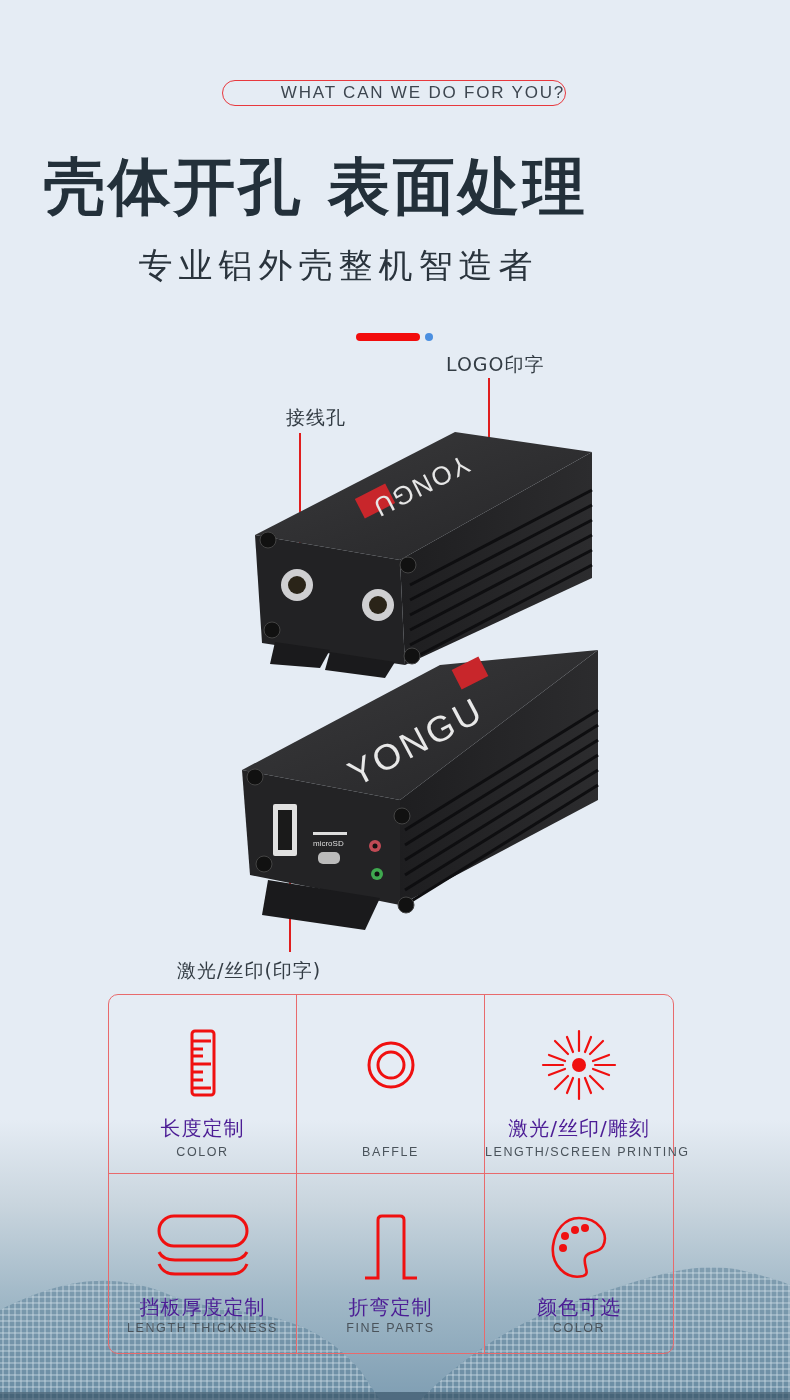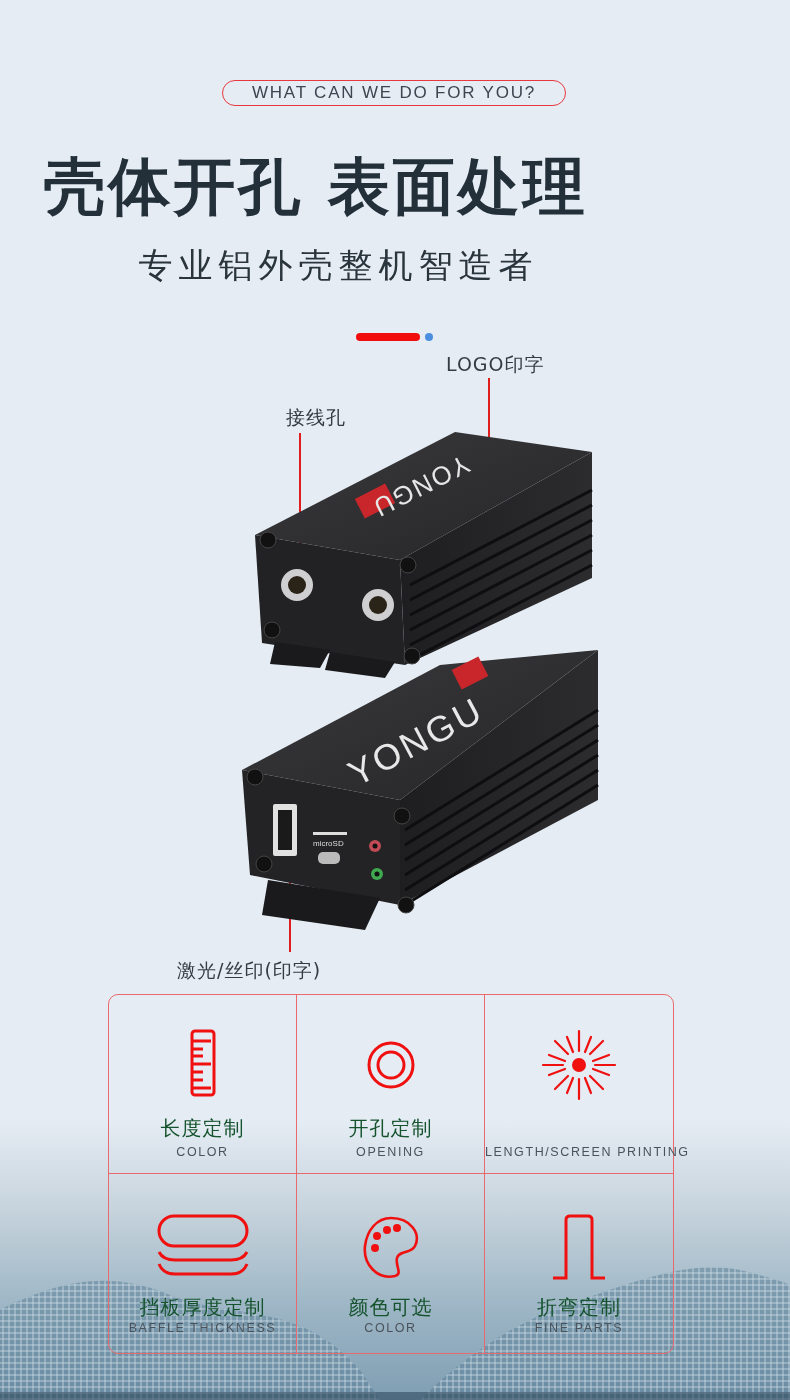--- a/index.html
+++ b/index.html
@@ -18,7 +18,7 @@
   .pill {
     position: absolute; left: 222px; top: 80px; width: 344px; height: 26px;
     border: 1.5px solid #e8383d; border-radius: 14px; box-sizing: border-box;
-    text-align: center; line-height: 23px; font-size: 17px; letter-spacing: 1.8px;
+    text-align: right; line-height: 23px; font-size: 17px; letter-spacing: 1.8px;
     color: #3d4650; font-family: "Liberation Sans", sans-serif;
   }
   .title {

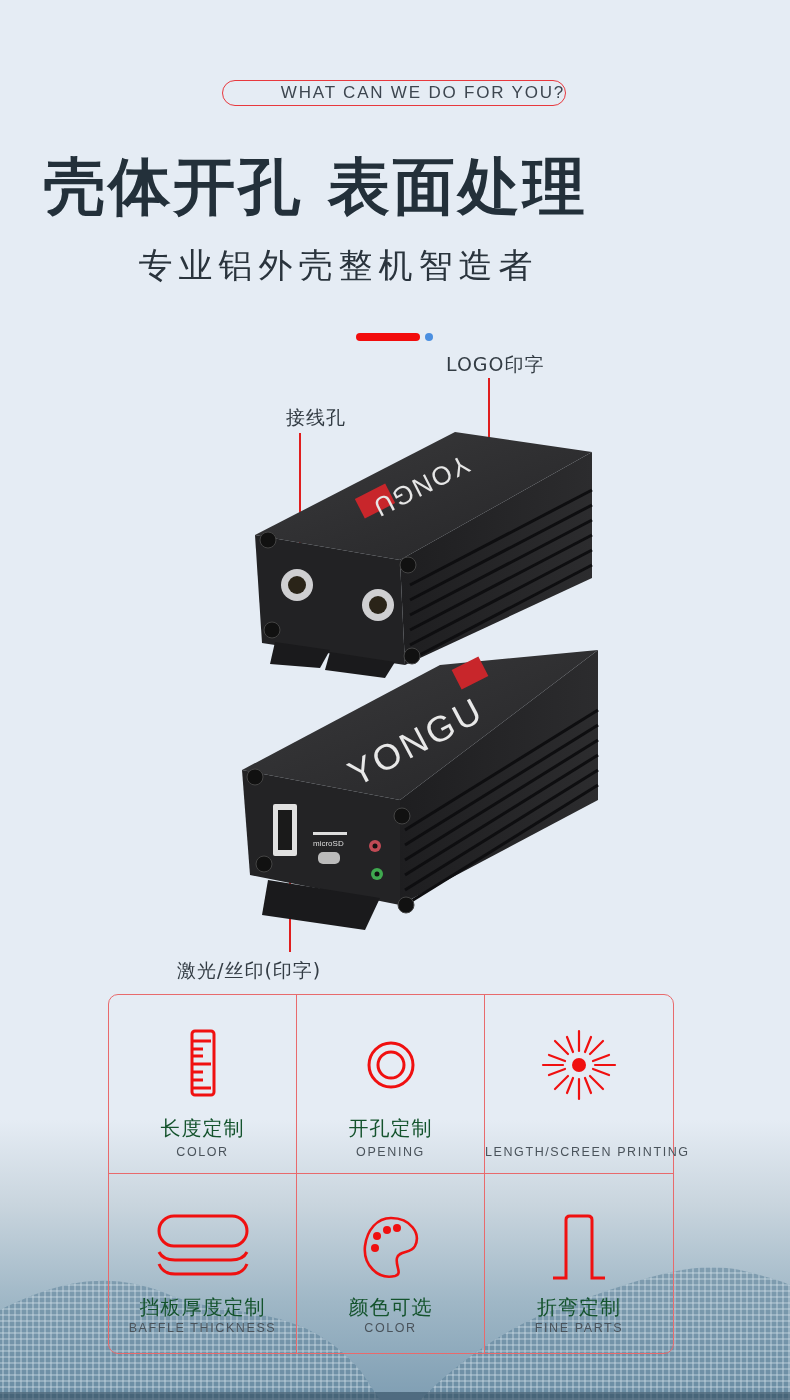--- a/index.html
+++ b/index.html
@@ -46,7 +46,7 @@
   .cell:nth-child(3n) { border-right: none; }
   .cell:nth-child(n+4) { border-bottom: none; }
   .cell .icon { position: absolute; left: 50%; top: 34px; transform: translateX(-50%); width: 80px; height: 72px; }
-  .cell .cn { position: absolute; left: 0; width: 100%; top: 120px; font-size: 20px; color: #14532d; letter-spacing: 1px; }
+  .cell .cn { position: absolute; left: 0; width: 100%; top: 120px; font-size: 20px; color: #4c1d95; letter-spacing: 1px; }
   .cell .en { position: absolute; left: 0; width: 100%; top: 150px; font-size: 12.5px; color: #4a535b; letter-spacing: 1.6px; font-family: "Liberation Sans", sans-serif; white-space: nowrap; }
   .cell.r2 .icon { top: 38px; }
   .cell.r2 .cn { top: 120px; }

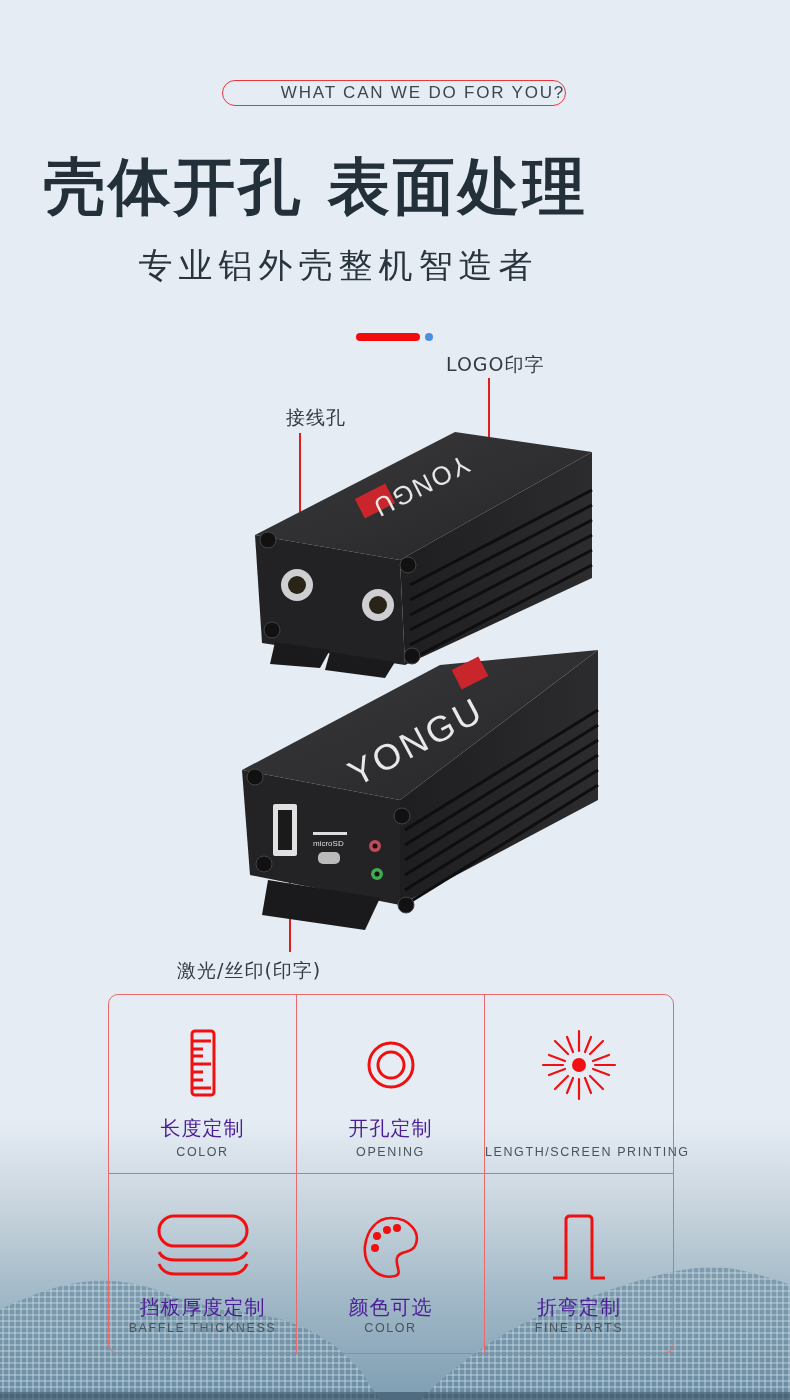--- a/index.html
+++ b/index.html
@@ -185,7 +185,6 @@
         <circle cx="40" cy="36" r="22" fill="none" stroke="#f01010" stroke-width="3"></circle>
         <circle cx="40" cy="36" r="13" fill="none" stroke="#f01010" stroke-width="3"></circle>
       </svg>
-      <div class="cn">开孔定制</div>
       <div class="en">OPENING</div>
     </div>
 

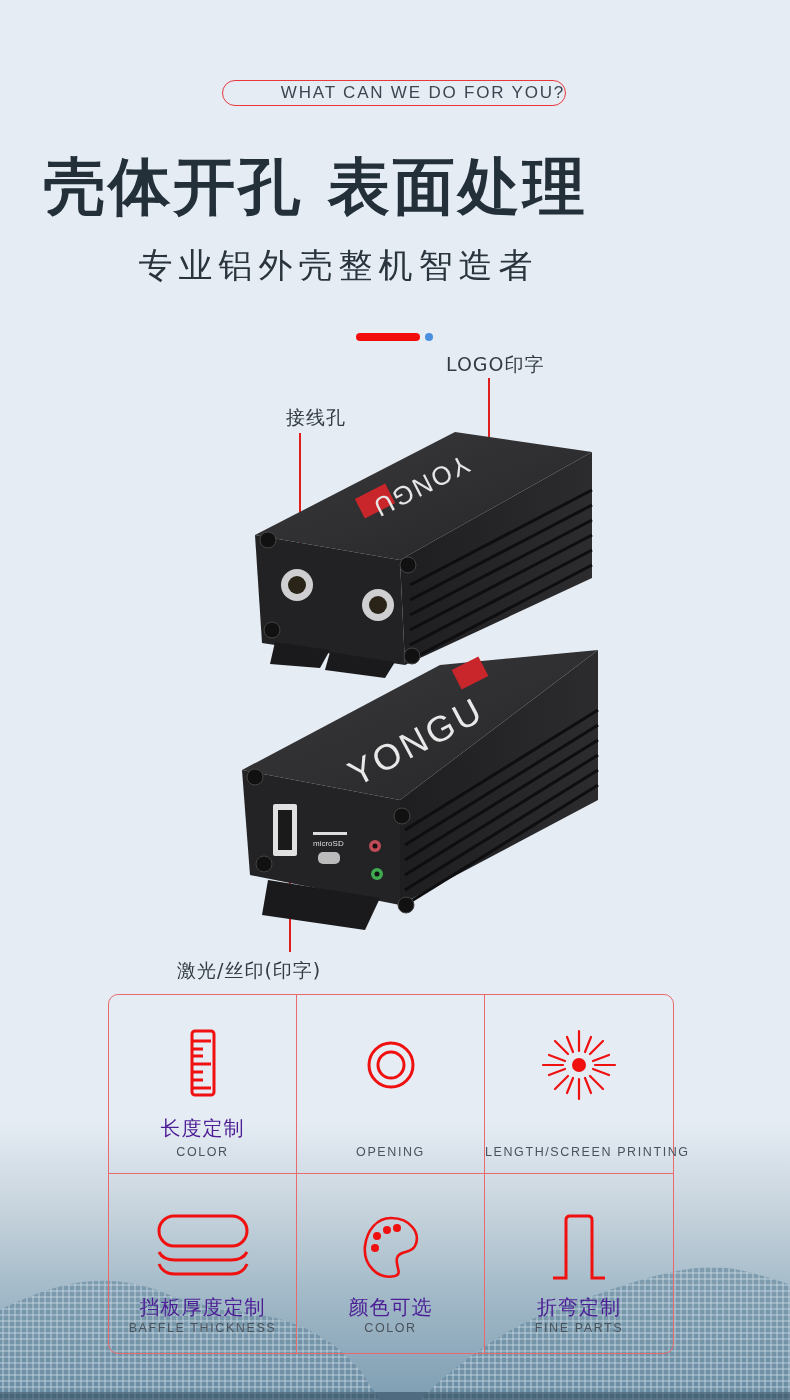--- a/index.html
+++ b/index.html
@@ -210,6 +210,7 @@
             <line x1="26" y1="40" x2="10" y2="46"></line>
         </g>
       </svg>
+      <div class="cn">激光/丝印/雕刻</div>
       <div class="en">LENGTH/SCREEN PRINTING</div>
     </div>
 

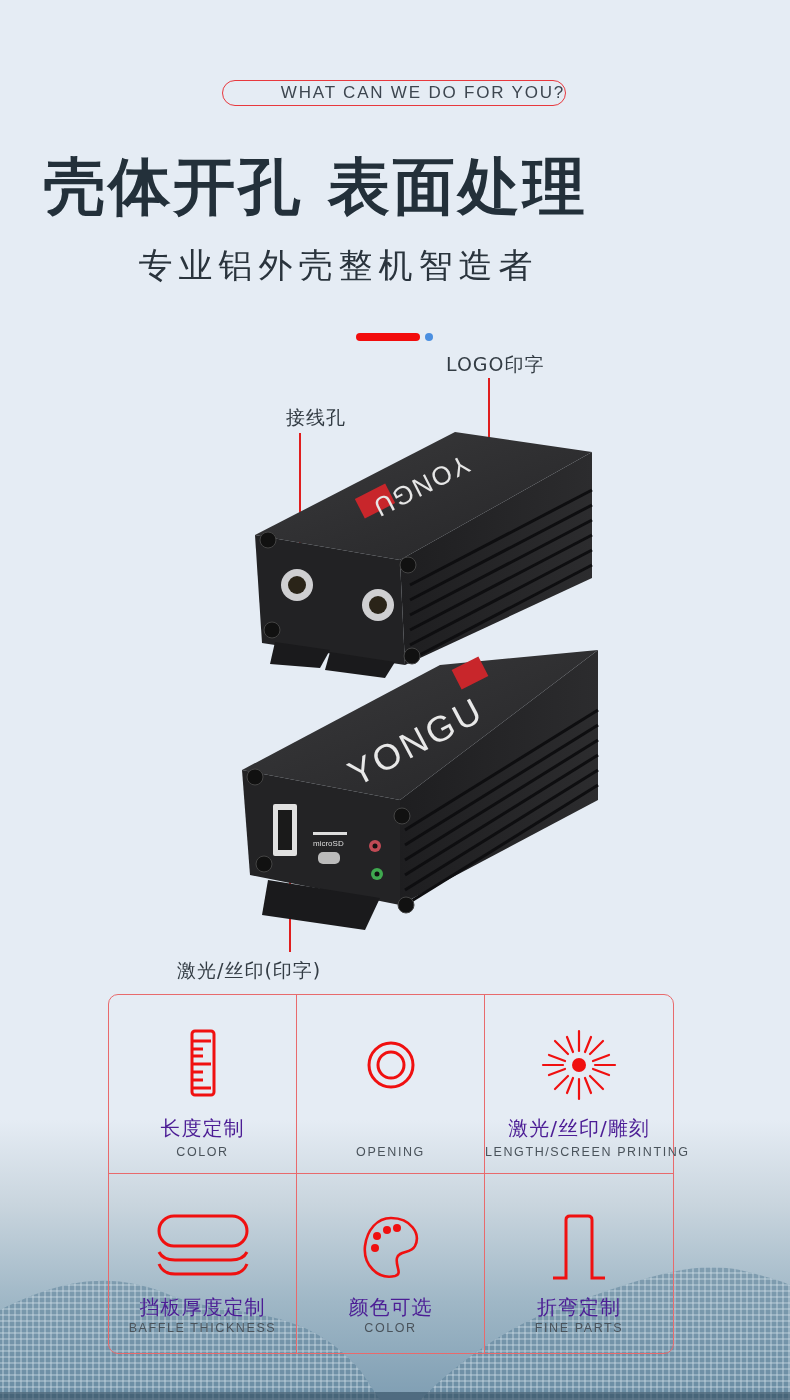--- a/index.html
+++ b/index.html
@@ -185,7 +185,7 @@
         <circle cx="40" cy="36" r="22" fill="none" stroke="#f01010" stroke-width="3"></circle>
         <circle cx="40" cy="36" r="13" fill="none" stroke="#f01010" stroke-width="3"></circle>
       </svg>
-      <div class="en">OPENING</div>
+      <div class="en">BAFFLE</div>
     </div>
 
     <div class="cell">

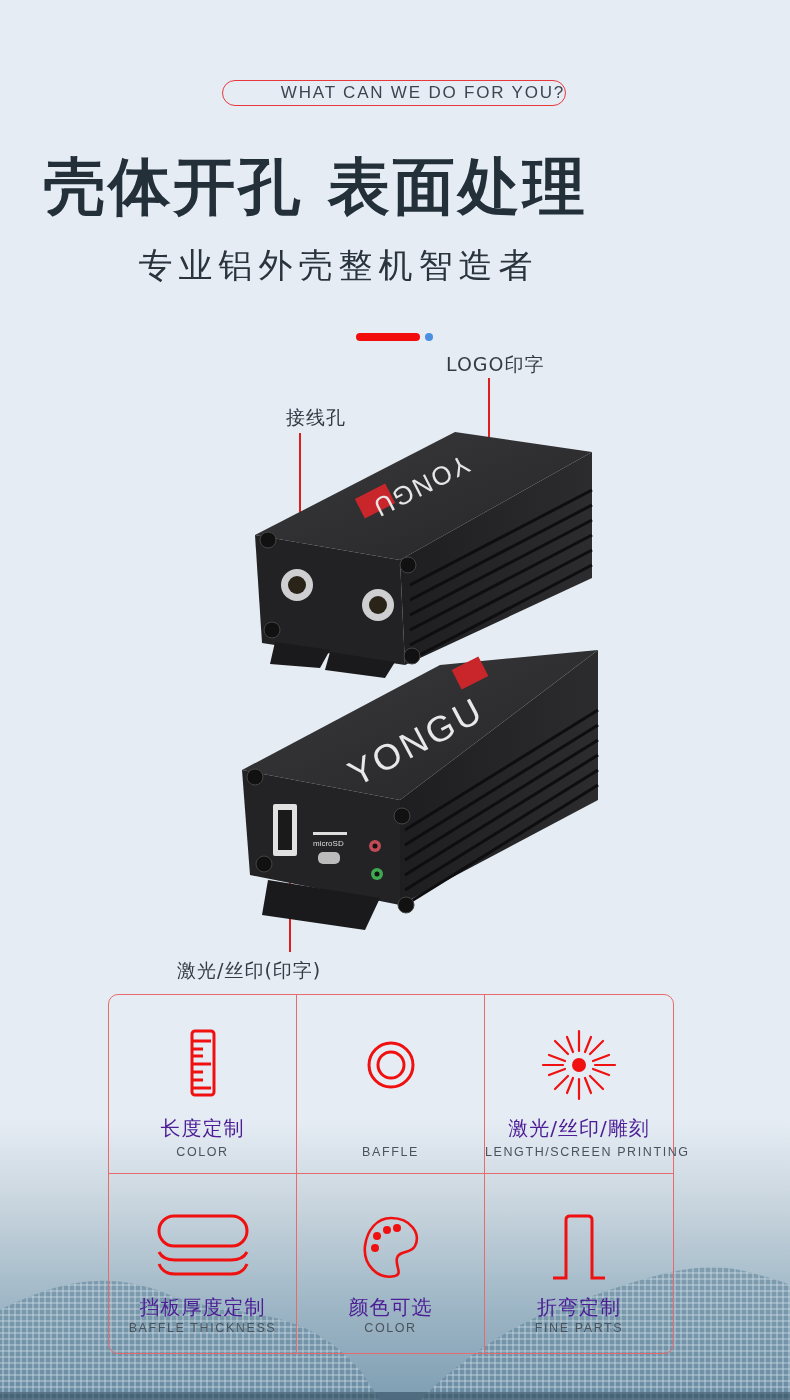--- a/index.html
+++ b/index.html
@@ -226,6 +226,14 @@
 
     <div class="cell r2">
       <svg class="icon" viewBox="0 0 80 72">
+        <path d="M14 66 L27 66 L27 8 Q27 4 31 4 L49 4 Q53 4 53 8 L53 66 L66 66" fill="none" stroke="#f01010" stroke-width="3"></path>
+      </svg>
+      <div class="cn">折弯定制</div>
+      <div class="en">FINE PARTS</div>
+    </div>
+
+    <div class="cell r2">
+      <svg class="icon" viewBox="0 0 80 72">
         <path d="M40 6 C60 6 70 22 64 34 C60 42 48 38 46 46 C44 54 52 62 44 64 C26 68 12 52 14 34 C16 18 26 6 40 6 Z" fill="none" stroke="#f01010" stroke-width="2.6"></path>
         <circle cx="26" cy="24" r="4" fill="#f01010"></circle>
         <circle cx="36" cy="18" r="4" fill="#f01010"></circle>
@@ -236,14 +244,6 @@
       <div class="en">COLOR</div>
     </div>
 
-    <div class="cell r2">
-      <svg class="icon" viewBox="0 0 80 72">
-        <path d="M14 66 L27 66 L27 8 Q27 4 31 4 L49 4 Q53 4 53 8 L53 66 L66 66" fill="none" stroke="#f01010" stroke-width="3"></path>
-      </svg>
-      <div class="cn">折弯定制</div>
-      <div class="en">FINE PARTS</div>
-    </div>
-
   </div>
 </div>
 

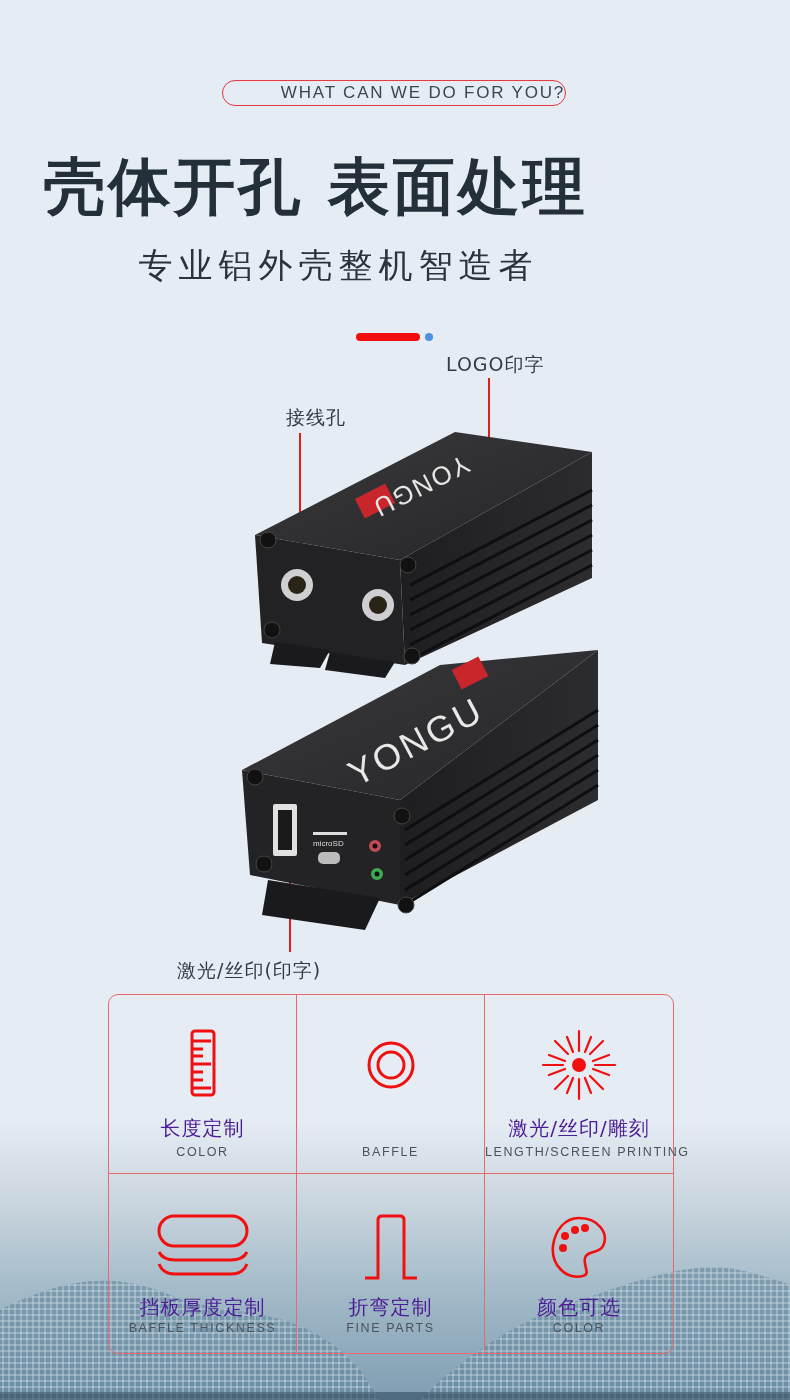--- a/index.html
+++ b/index.html
@@ -221,7 +221,7 @@
         <path d="M6 52 Q10 62 22 62 L78 62 Q90 62 94 52" fill="none" stroke="#f01010" stroke-width="3"></path>
       </svg>
       <div class="cn">挡板厚度定制</div>
-      <div class="en">BAFFLE THICKNESS</div>
+      <div class="en">LENGTH THICKNESS</div>
     </div>
 
     <div class="cell r2">

